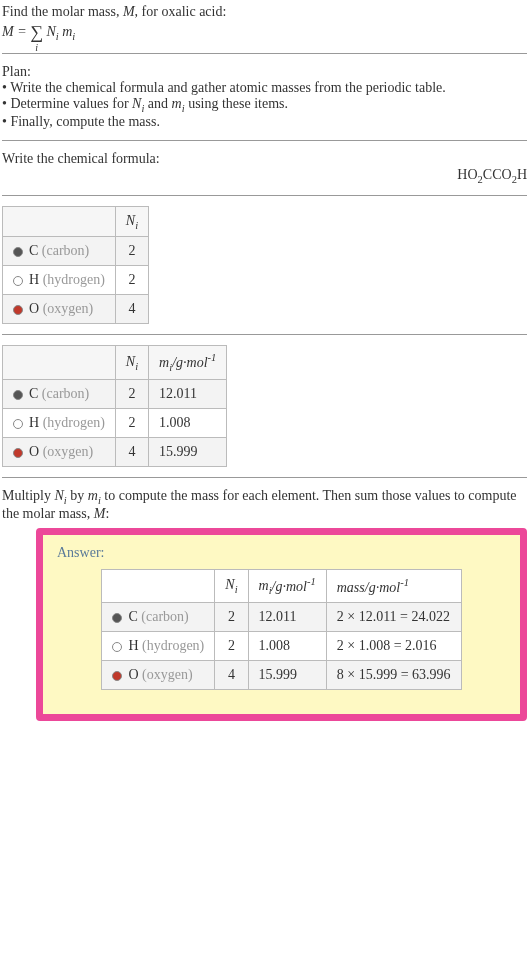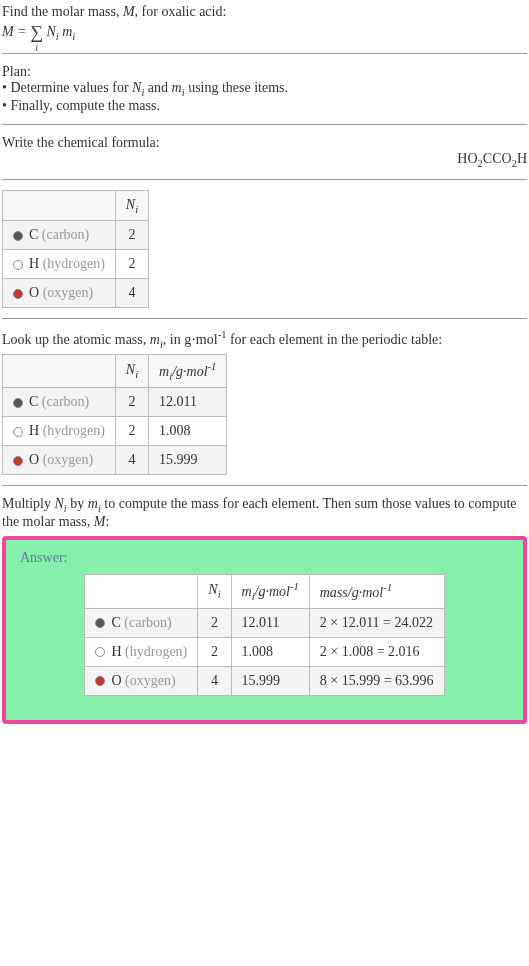--- a/index.html
+++ b/index.html
@@ -62,6 +62,7 @@
 <div class="section plan">
   <div>Plan:</div>
   <ul>
+    <li>Write the chemical formula and gather atomic masses from the periodic table.</li>
     <li>Determine values for <span class="ital">N<sub>i</sub></span> and <span class="ital">m<sub>i</sub></span> using these items.</li>
     <li>Finally, compute the mass.</li>
   </ul>

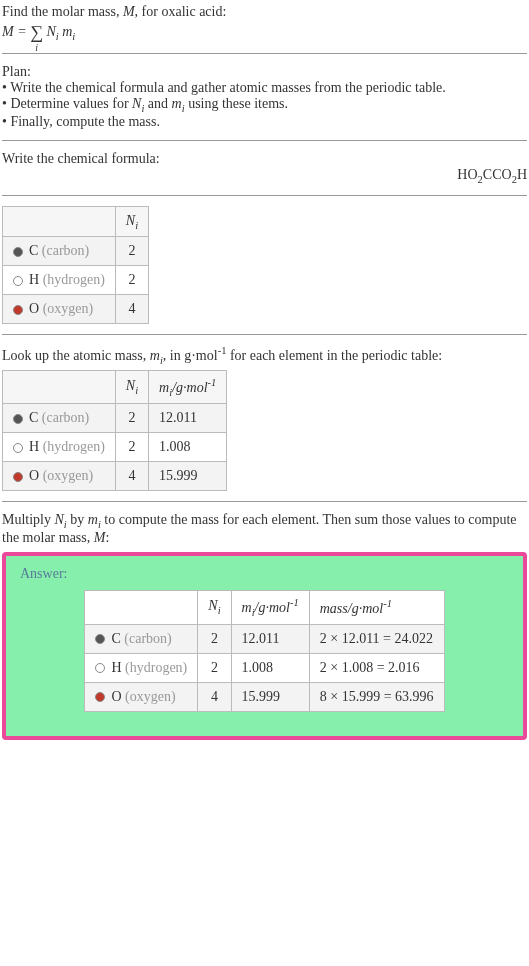--- a/index.html
+++ b/index.html
@@ -103,7 +103,6 @@
 <hr>
 
 <div class="section">
-  <div>Look up the atomic mass, <span class="ital">m<sub>i</sub></span>, in g·mol<sup>-1</sup> for each element in the periodic table:</div>
   <table>
     <tbody>
         <tr>

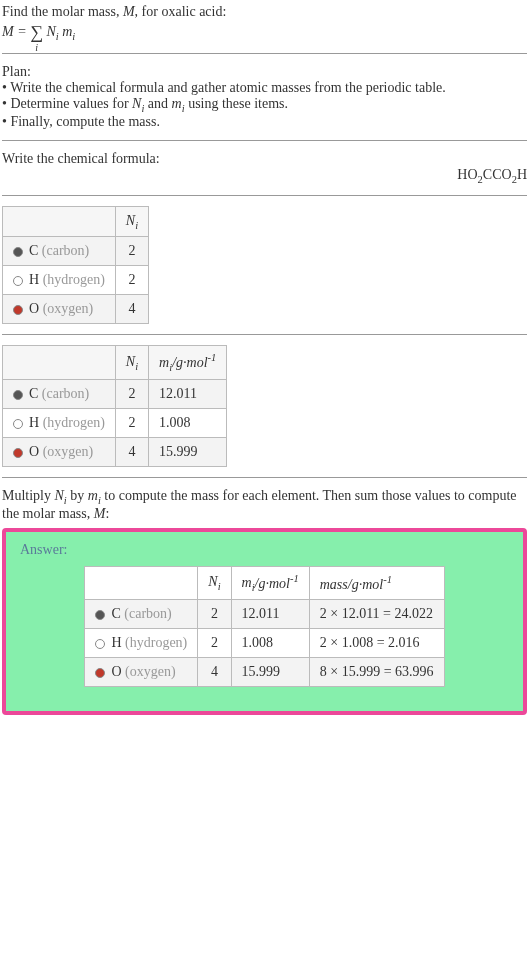--- a/index.html
+++ b/index.html
@@ -34,11 +34,12 @@
     .dot-o { background: #c0392b; }
     .elem-label { color: #999; text-align: center; }
     .answer-box {
-      background: #86efac;
-      border: 4px solid #ec4899;
+      background: #fef9c3;
+      border: 7px solid #ec4899;
       border-radius: 4px;
       padding: 10px 14px 14px;
       margin-top: 6px;
+      margin-left: 34px;
     }
     .answer-box .label { color: #5a7a99; margin-bottom: 8px; }
     .answer-box table { margin: 0 auto 10px; background: #fff; }

